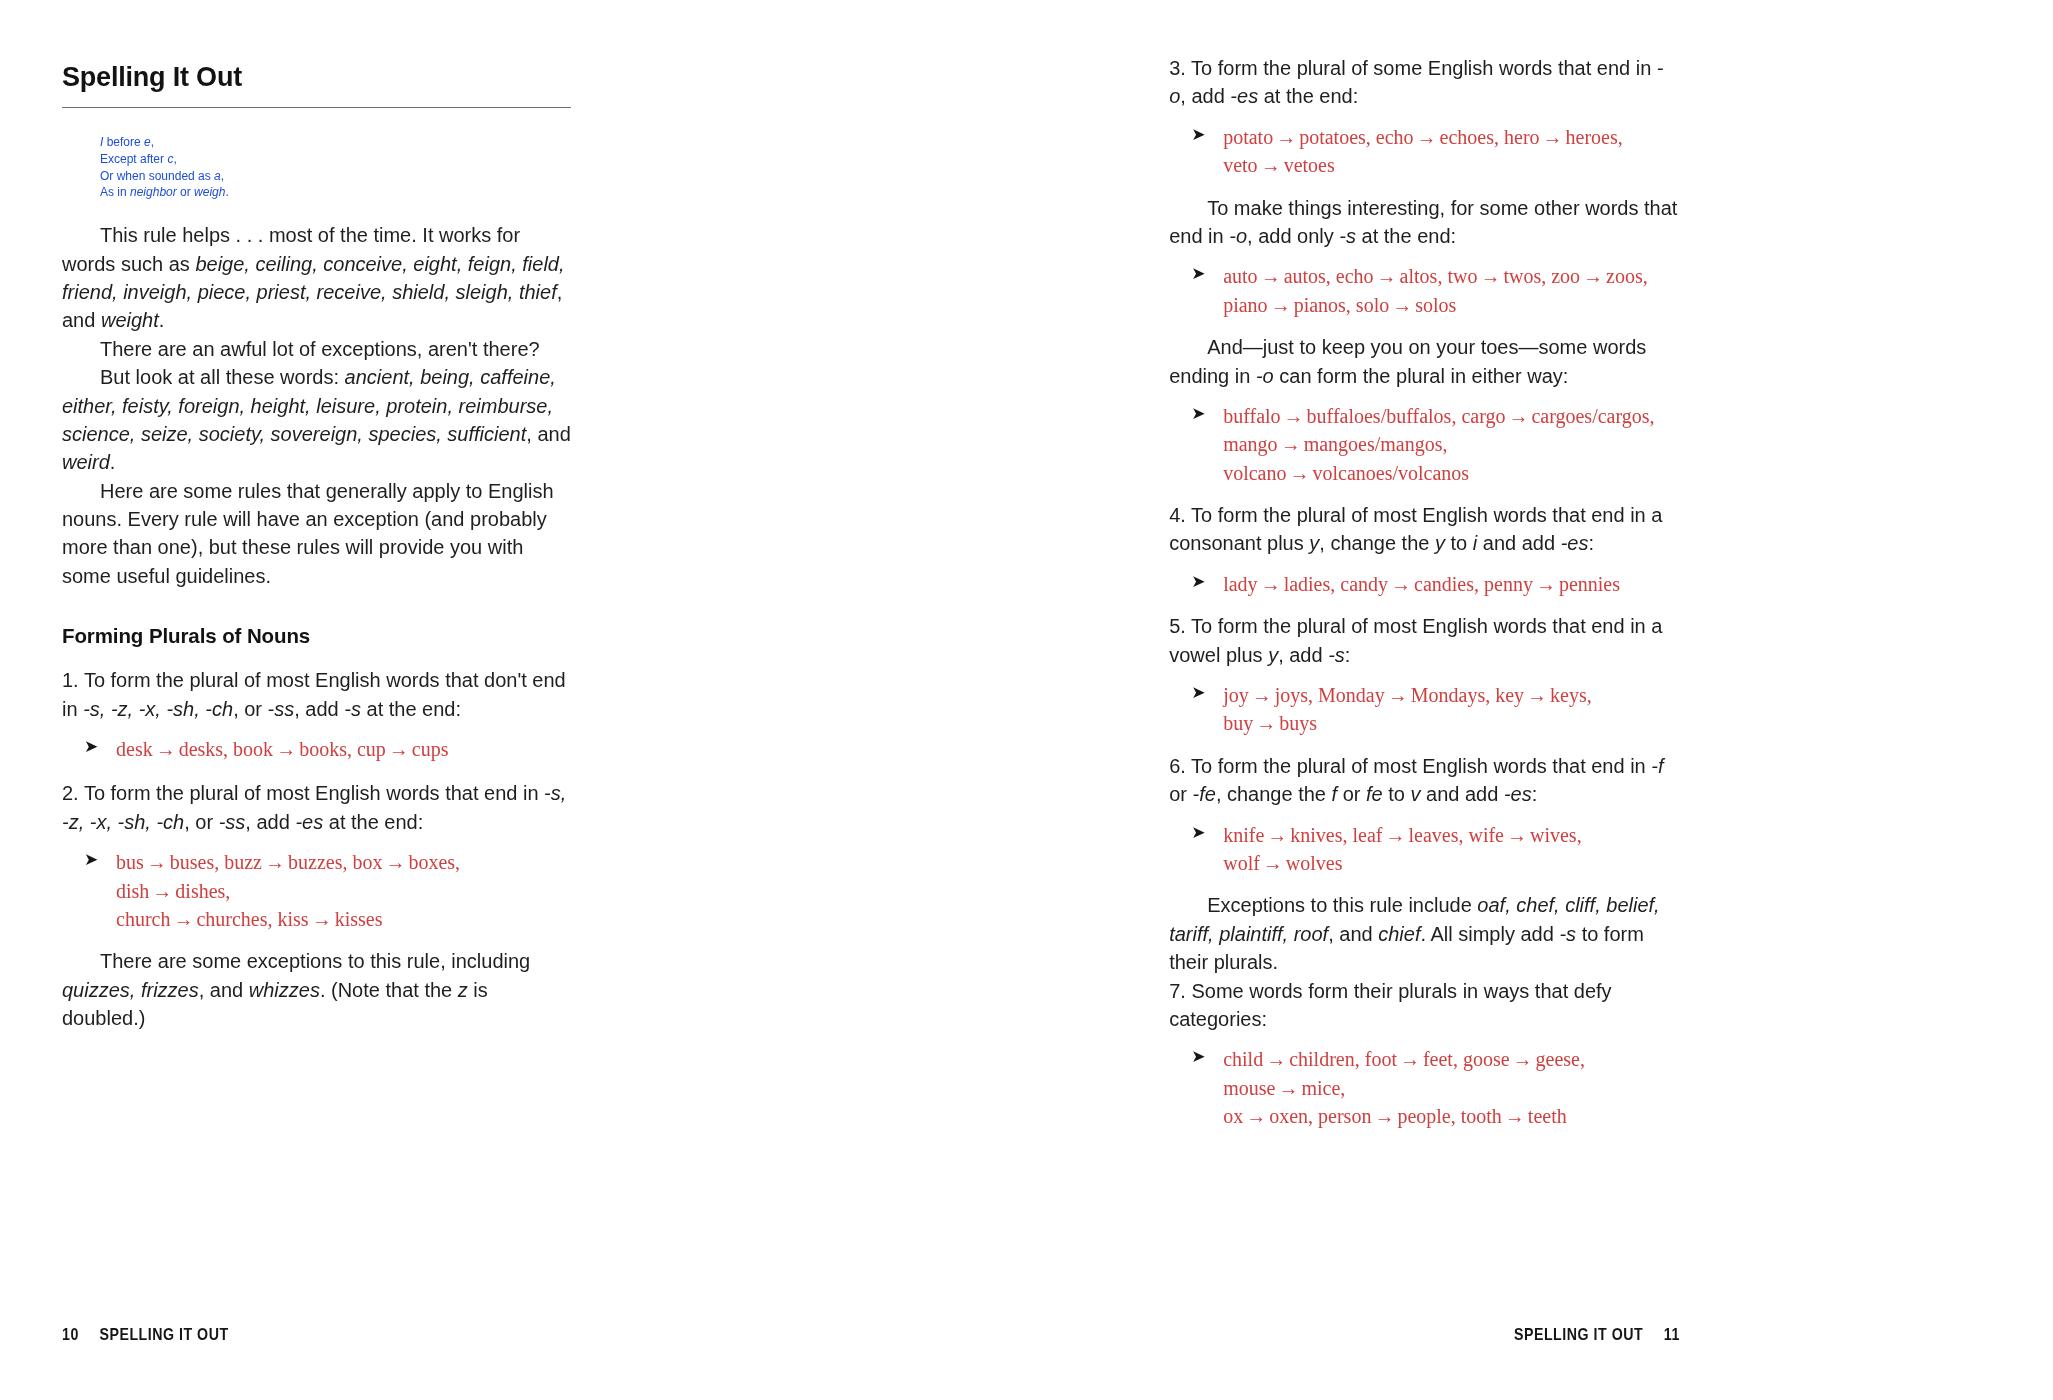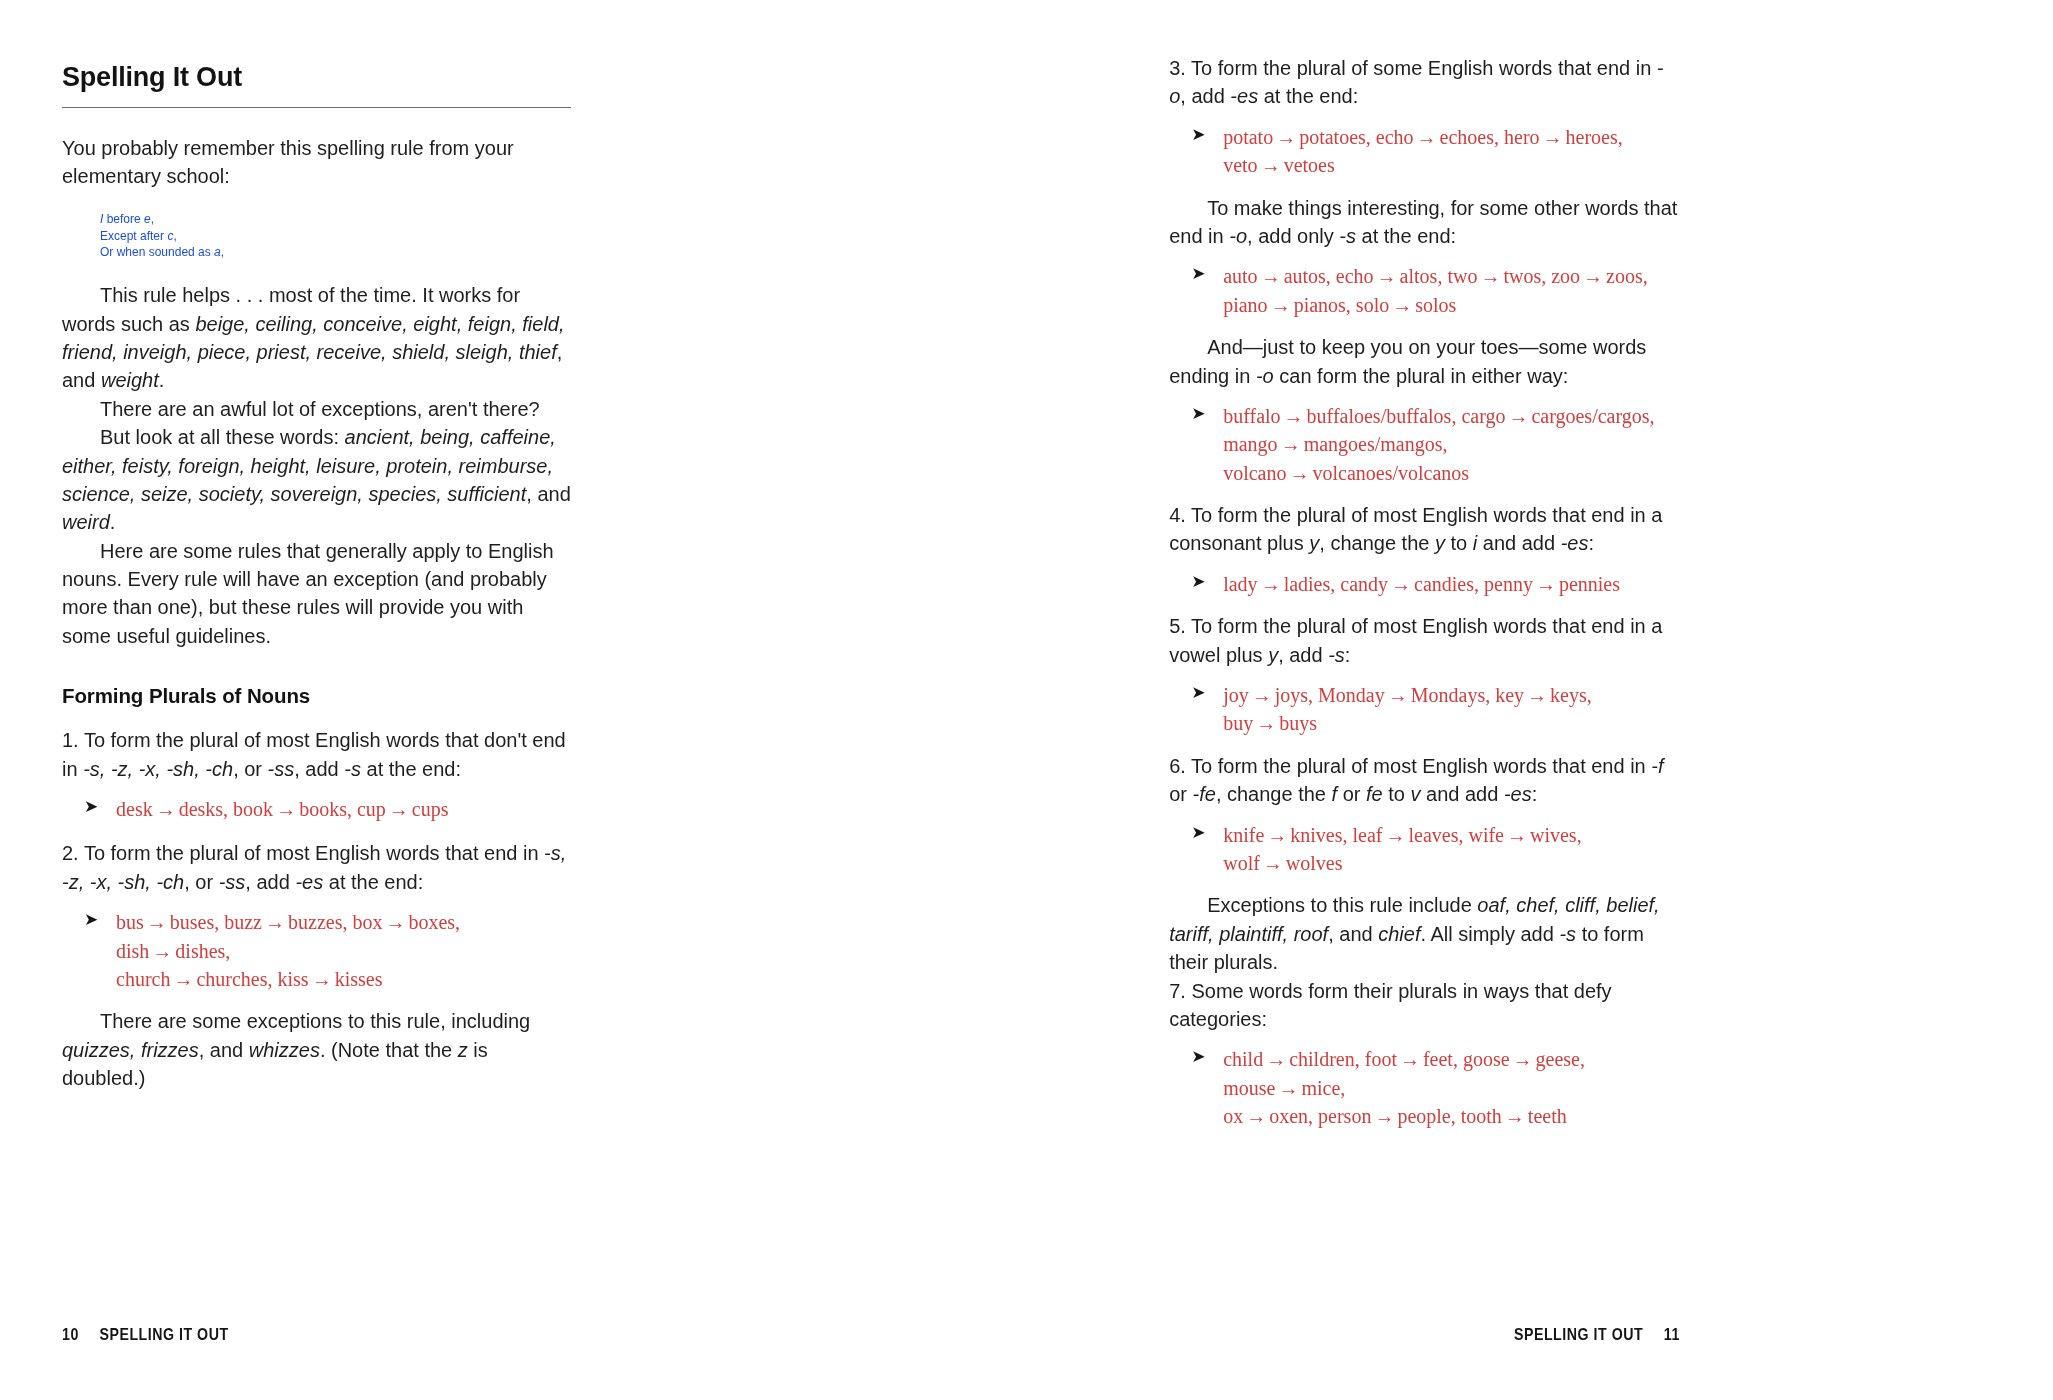--- a/index.html
+++ b/index.html
@@ -129,7 +129,6 @@
       <h1 class="chapter-title">Spelling It Out</h1>
       <hr class="title-rule">
 
-      <p>You probably remember this spelling rule from your elementary school:</p>
 
       <div class="poem">
         <div class="line"><span></span><em>I</em><span> before </span><em>e</em><span>,</span></div>

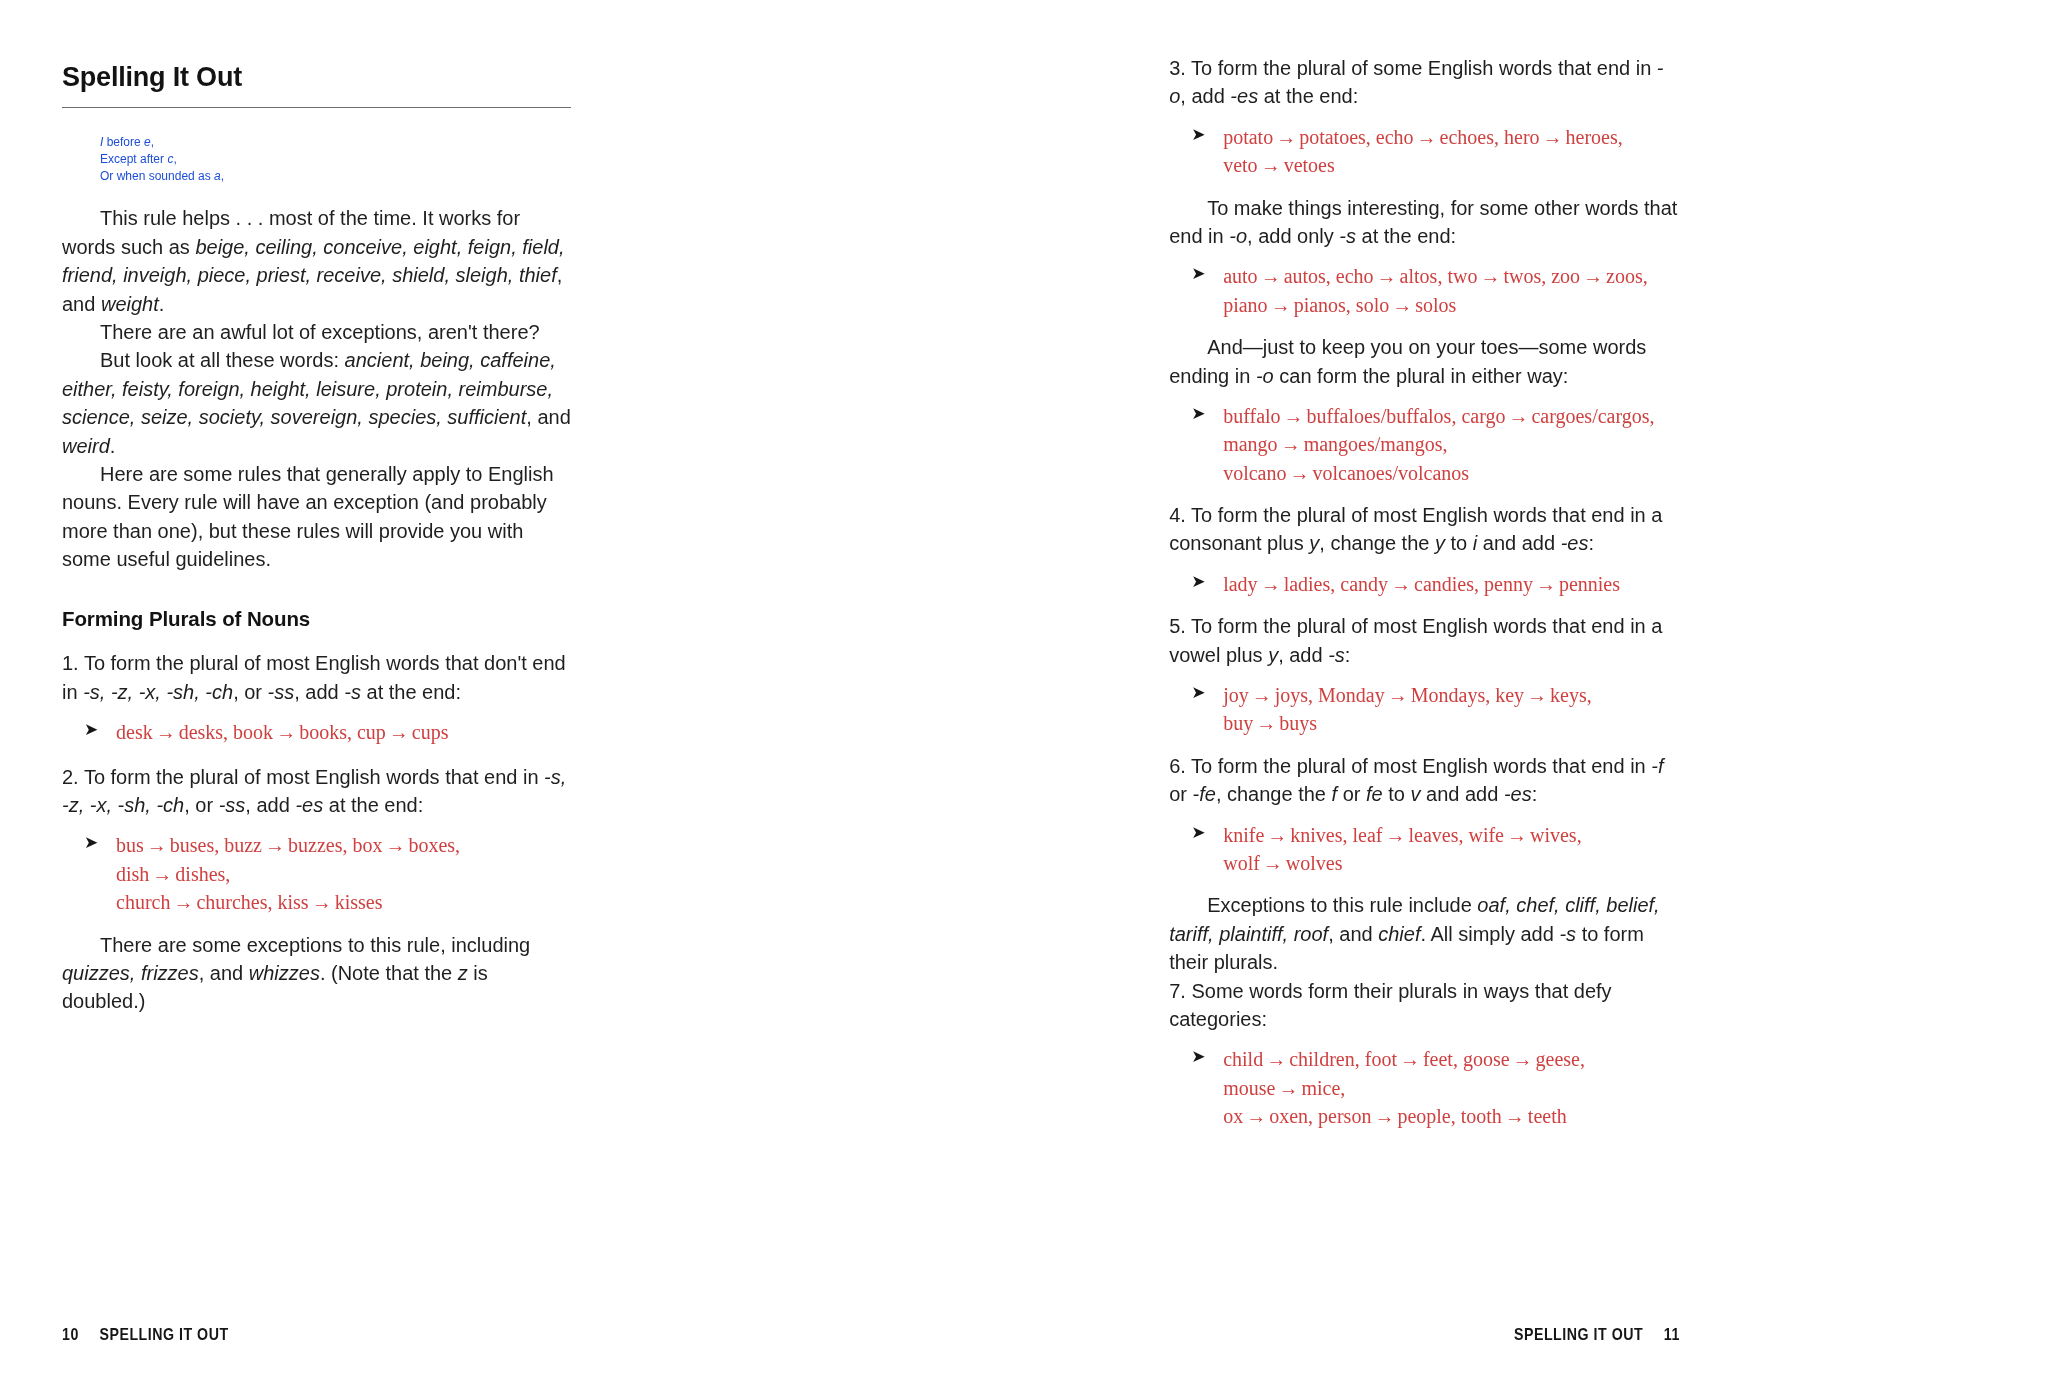--- a/index.html
+++ b/index.html
@@ -134,6 +134,7 @@
         <div class="line"><span></span><em>I</em><span> before </span><em>e</em><span>,</span></div>
         <div class="line"><span>Except after </span><em>c</em><span>,</span></div>
         <div class="line"><span>Or when sounded as </span><em>a</em><span>,</span></div>
+        <div class="line"><span>As in </span><em>neighbor</em><span> or </span><em>weigh</em><span>.</span></div>
       </div>
 
       <p class="indent"><span>This rule helps . . . most of the time. It works for words such as </span><em>beige, ceiling, conceive, eight, feign, field, friend, inveigh, piece, priest, receive, shield, sleigh, thief</em><span>, and </span><em>weight</em><span>.</span></p>

